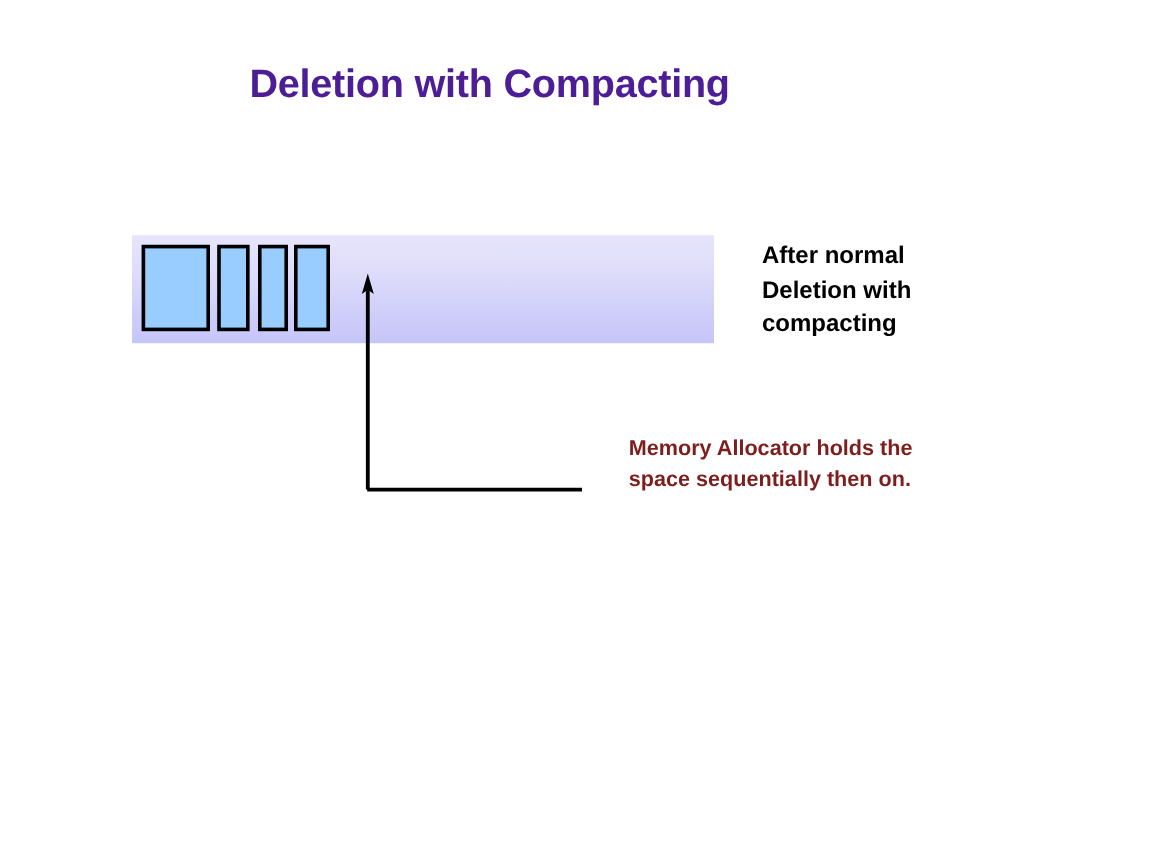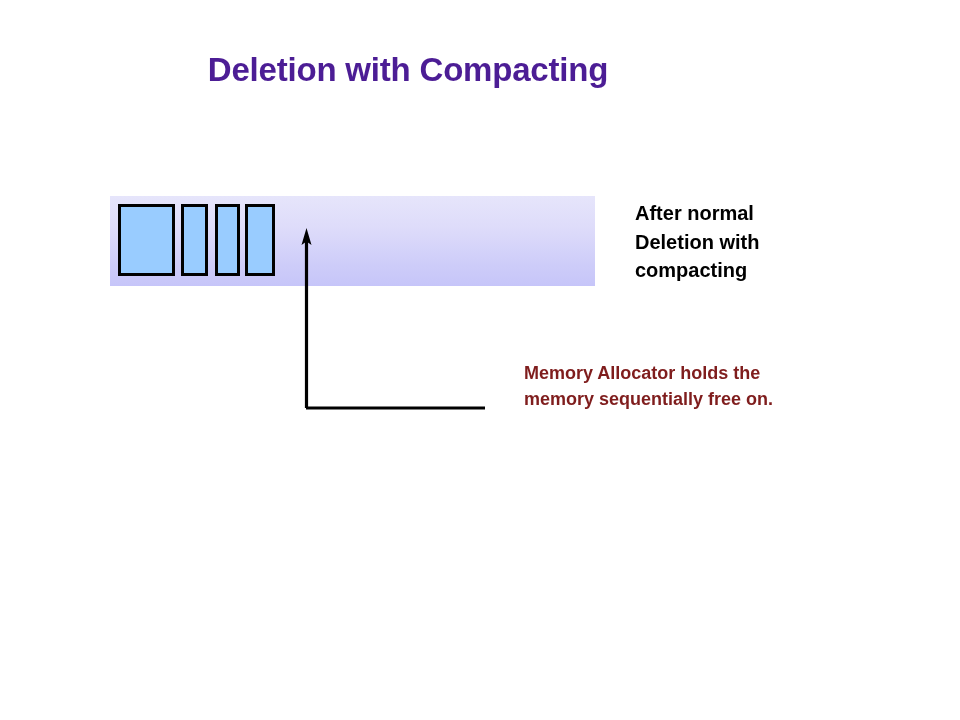--- a/index.html
+++ b/index.html
@@ -135,7 +135,7 @@
 
   <div class="annotation">
     <span class="tline">Memory Allocator holds the</span>
-    <span class="tline">memory sequentially free on.</span>
+    <span class="tline">space sequentially then on.</span>
   </div>
 
 </div>

